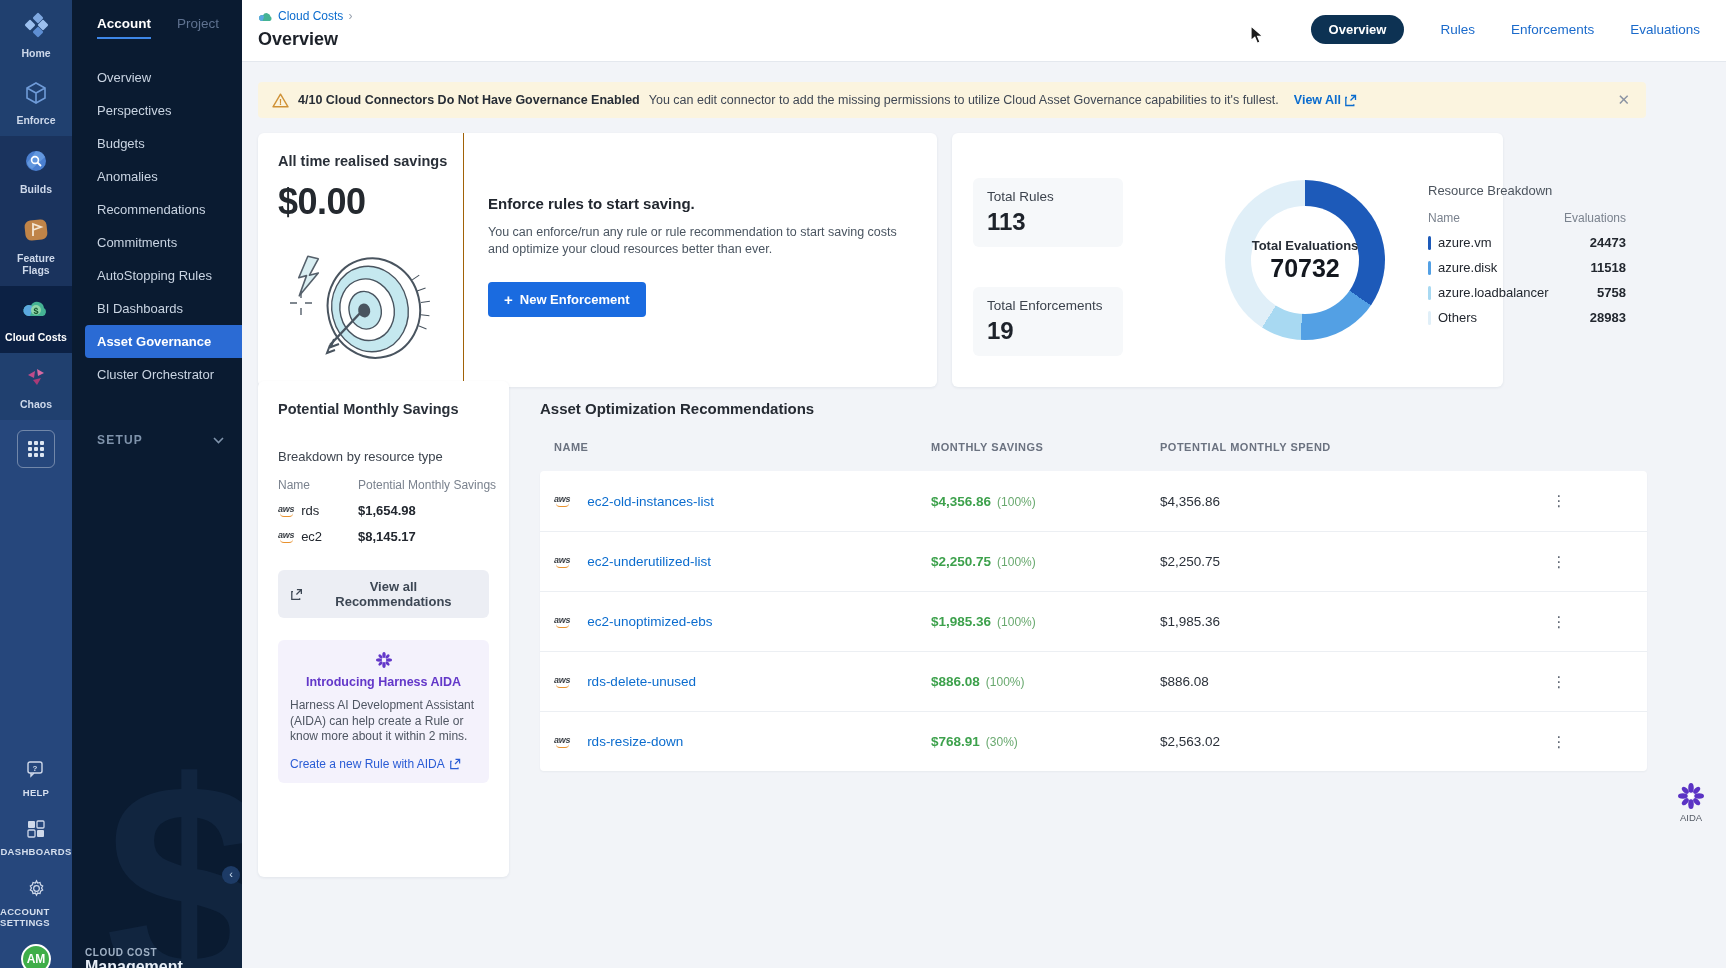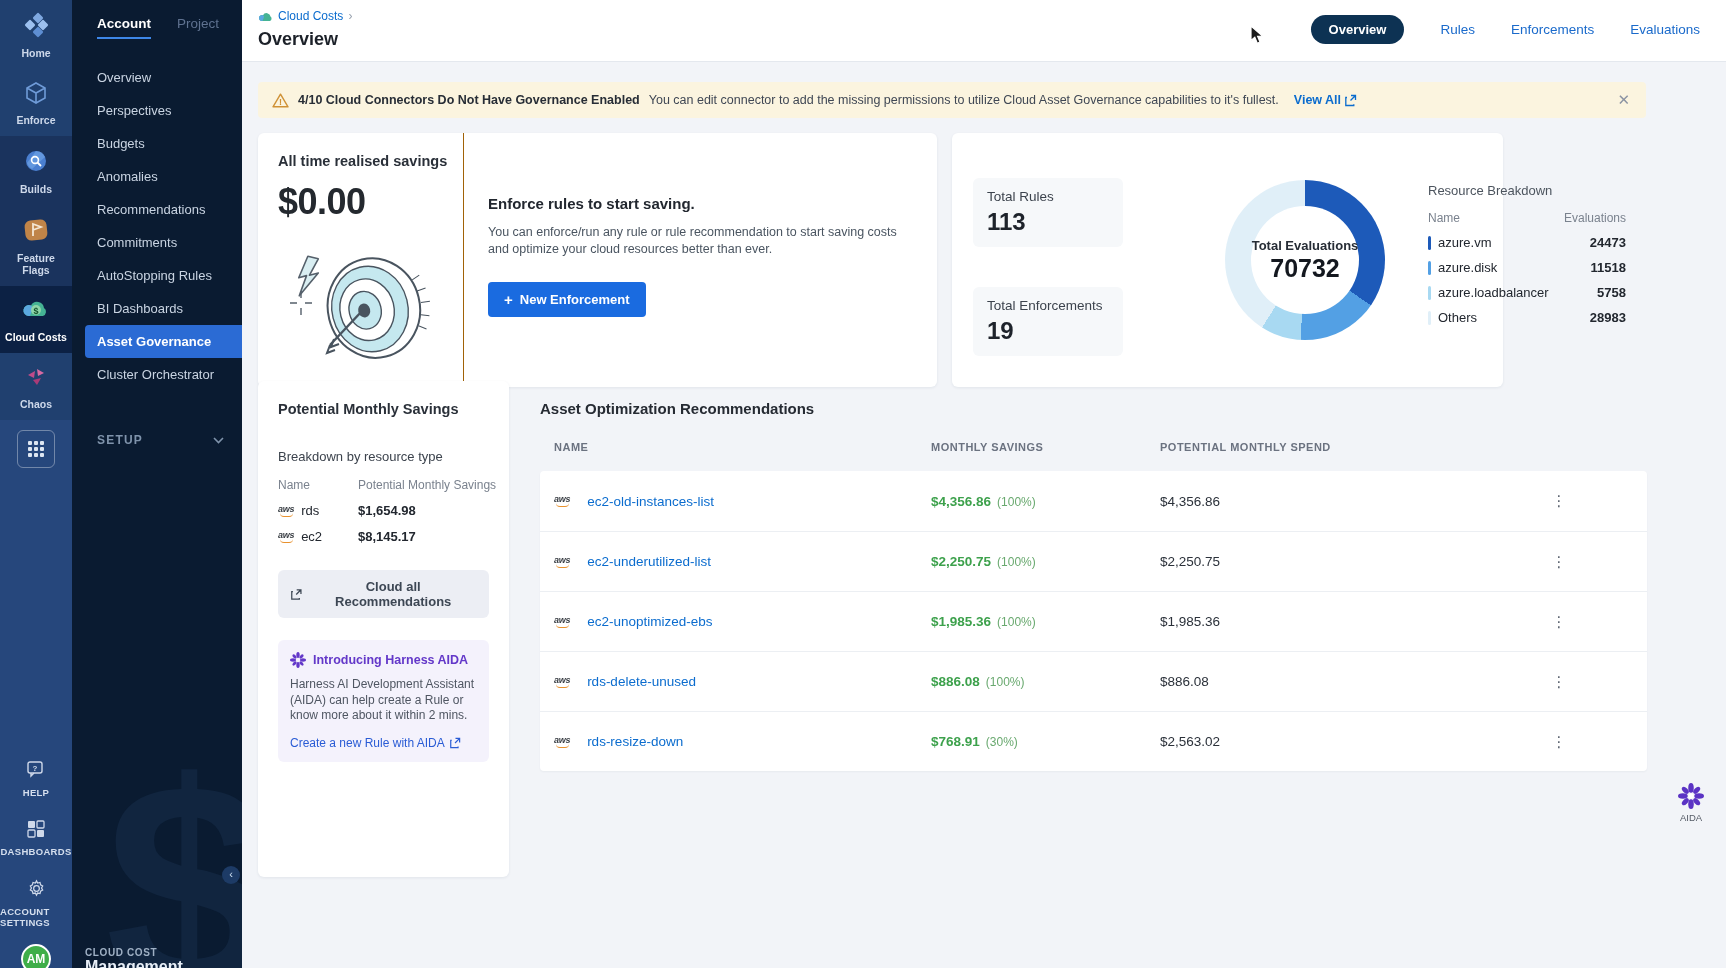--- a/index.html
+++ b/index.html
@@ -426,7 +426,7 @@
         <svg width="12" height="13" viewBox="0 0 12 13" style="color:#3d4754">
             <use href="#ext-ic"></use>
           </svg>
-        <span>Cloud all Recommendations</span>
+        <span>View all Recommendations</span>
       </button>
       <div class="aida-box">
         <div class="aida-title">

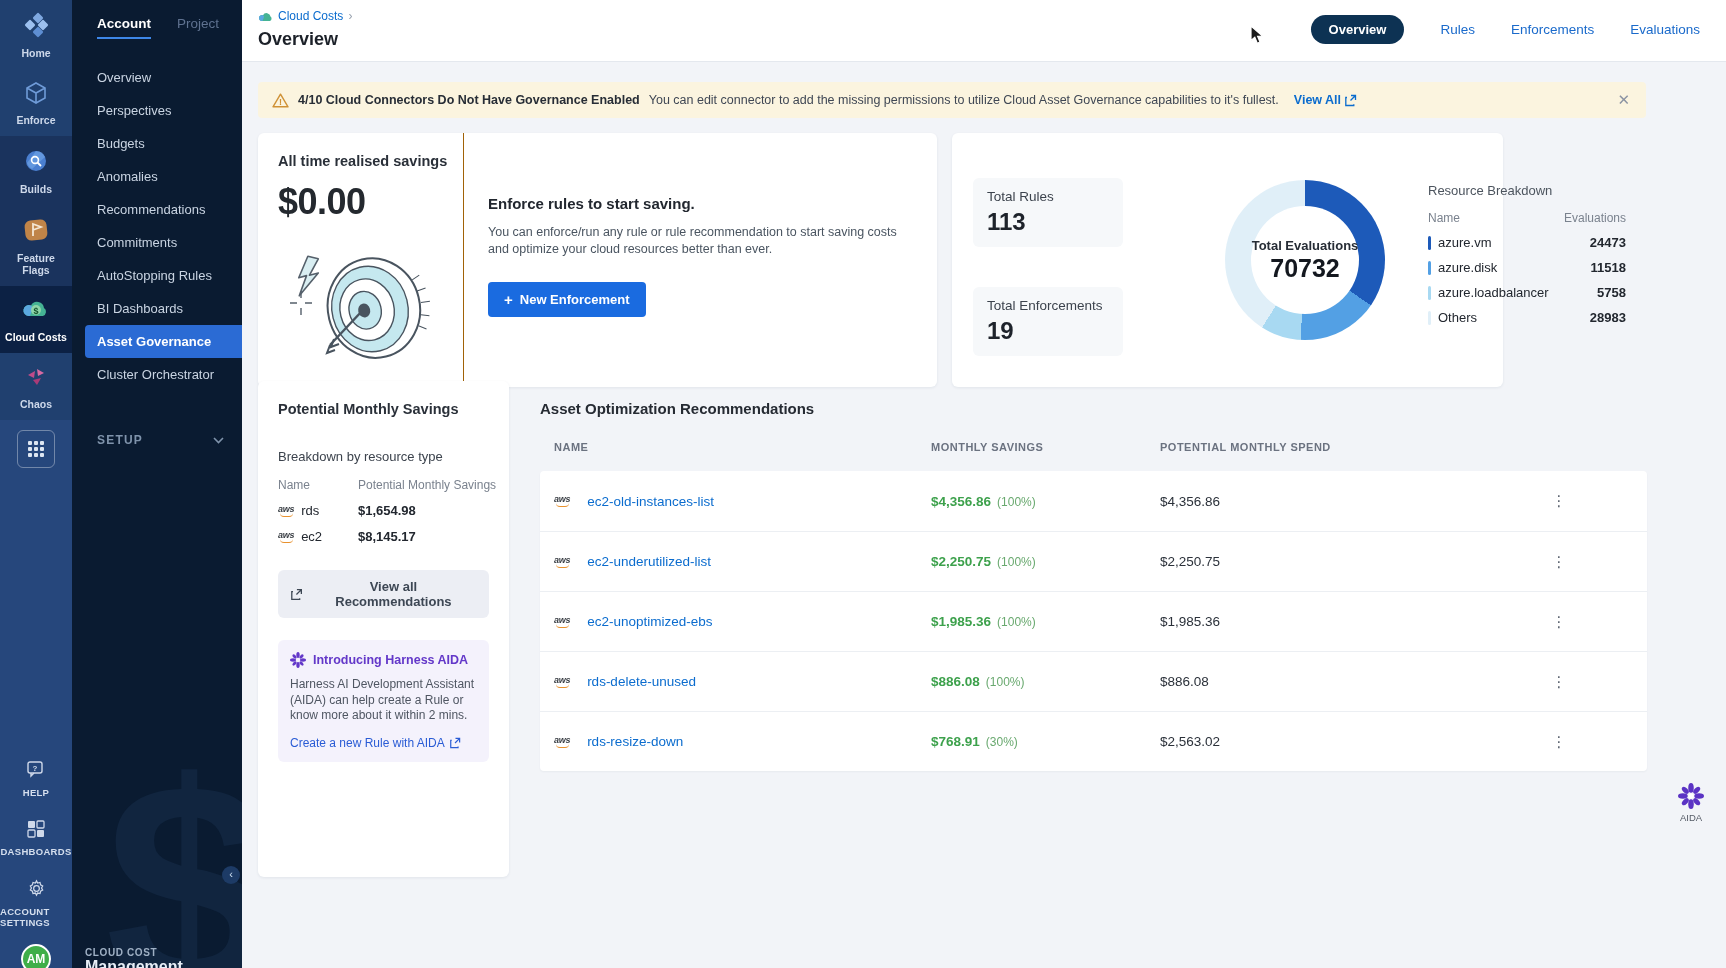--- a/index.html
+++ b/index.html
@@ -98,7 +98,7 @@
   .nm { display:flex; align-items:center; }
   .btn-ghost { margin-top:26px; display:inline-flex; align-items:center; gap:8px; background:#eceef4; border:none; border-radius:6px; padding:9px 13px; font-size:13px; font-weight:bold; color:#3d4754; cursor:pointer; }
   .aida-box { margin-top:22px; background:#f4f2fc; border-radius:6px; padding:12px; width:211px; }
-  .aida-title { display:flex; align-items:center; gap:7px; font-size:12.5px; font-weight:bold; color:#6338c9; }
+  .aida-title { display:flex; align-items:center; gap:7px; font-size:12.5px; font-weight:bold; color:#6338c9;flex-direction:column; }
   .aida-body { margin-top:9px; font-size:12px; line-height:15.5px; color:#4f5662; }
   .aida-link { margin-top:12px; font-size:12px; color:#2a5cd5; display:flex; align-items:center; gap:5px; cursor:pointer; }
 

